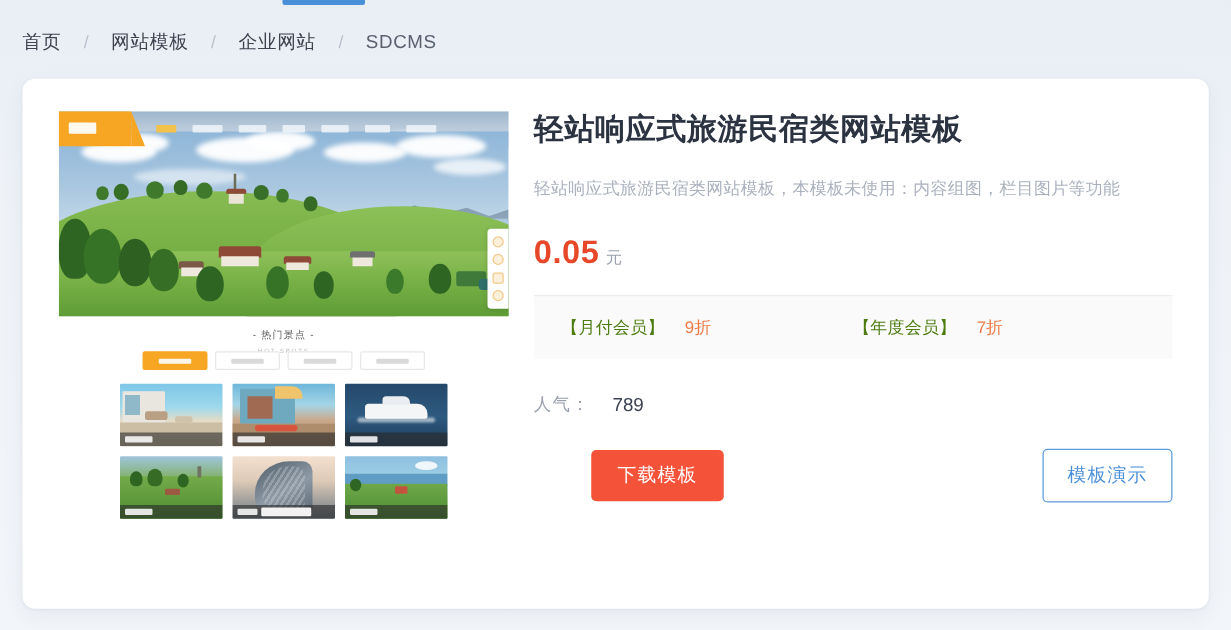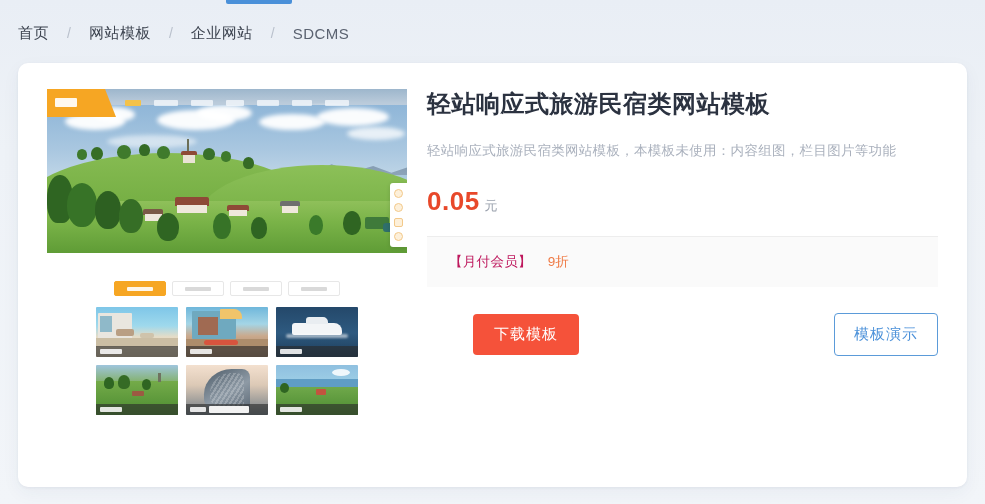--- a/index.html
+++ b/index.html
@@ -232,6 +232,10 @@
         </div>
       </div>
 
+      <div class="sec">
+        <span class="sec-t">- 热门景点 -</span>
+        <span class="sec-s">HOT SPOTS</span>
+      </div>
 
       <div class="tabs">
         <span class="tb on">

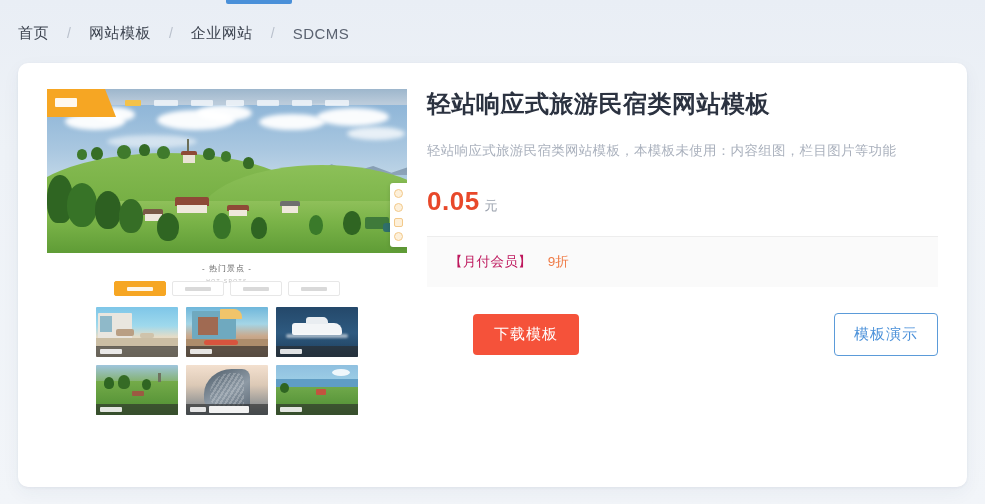--- a/index.html
+++ b/index.html
@@ -121,7 +121,7 @@
     padding:16px 22px 16px 22px;box-sizing:border-box;}
   .mem-grid{display:grid;grid-template-columns:1fr 1fr;row-gap:11px;}
   .mem-cell{display:flex;align-items:center;font-size:13.5px;}
-  .mem-label{color:#be185d;letter-spacing:.3px;}
+  .mem-label{color:#4d7c0f;letter-spacing:.3px;}
   .mem-val{margin-left:16px;color:#ef7a45;}
   .pop{margin-top:28px;display:flex;align-items:center;}
   .pop-label{font-size:14px;color:#9aa1ad;letter-spacing:1px;}

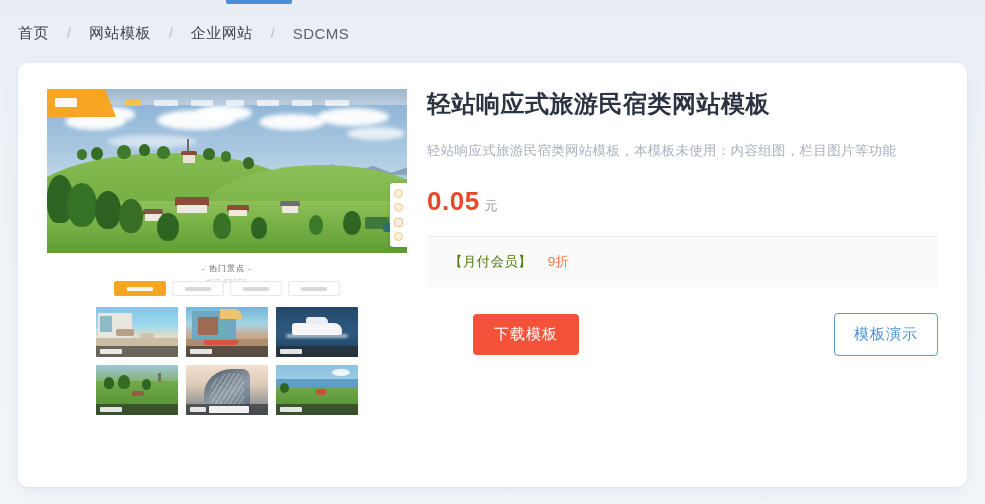--- a/index.html
+++ b/index.html
@@ -337,6 +337,10 @@
             <span class="mem-label">【月付会员】</span>
             <span class="mem-val">9折</span>
           </div>
+          <div class="mem-cell">
+            <span class="mem-label">【年度会员】</span>
+            <span class="mem-val">7折</span>
+          </div>
         </div>
       </div>
 

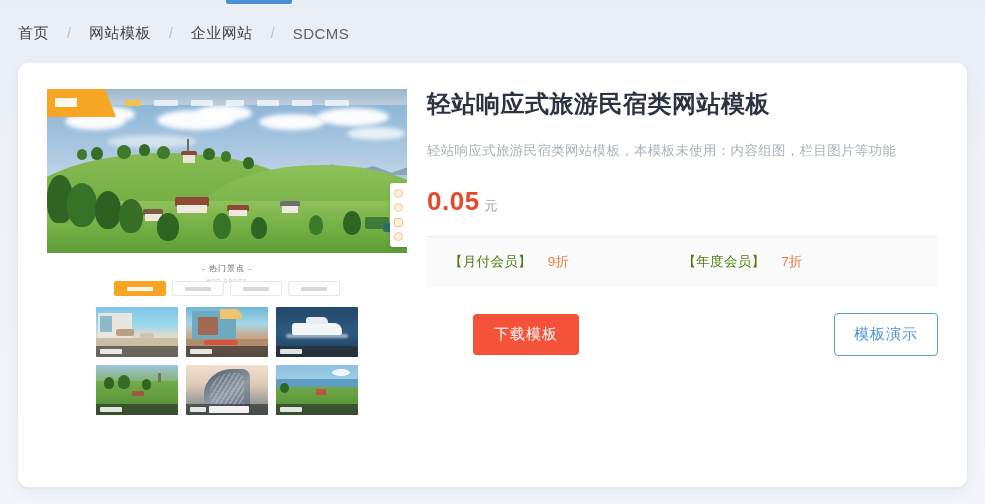--- a/index.html
+++ b/index.html
@@ -344,6 +344,10 @@
         </div>
       </div>
 
+      <div class="pop">
+        <span class="pop-label">人气：</span>
+        <span class="pop-val">789</span>
+      </div>
 
       <div class="actions">
         <button class="btn-dl">下载模板</button>

